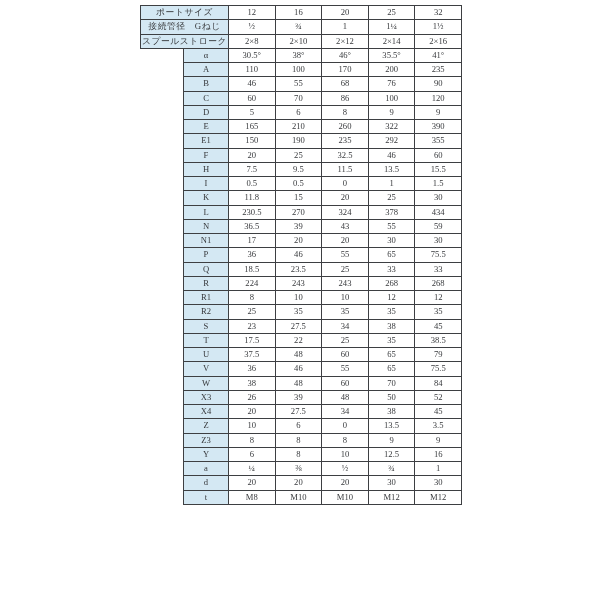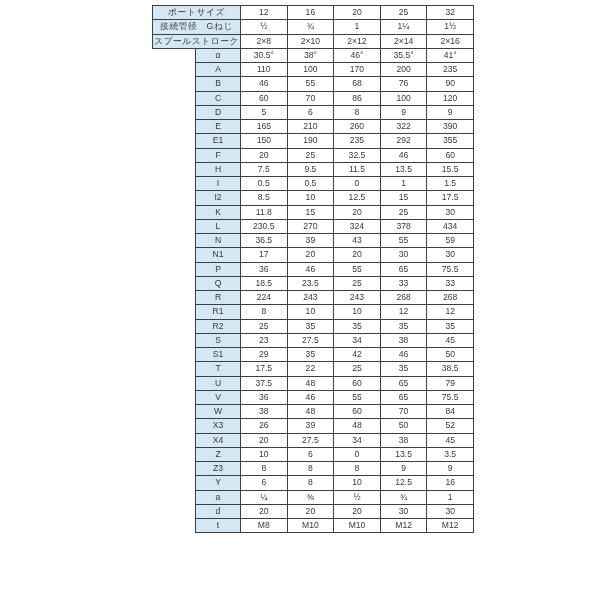--- a/index.html
+++ b/index.html
@@ -13,10 +13,11 @@
   }
   table.dim-table {
     position: absolute;
-    left: 152px;
+    left: 140px;
     top: 5px;
     border-collapse: collapse;
     table-layout: fixed;
+    font-family: Liberation Serif, serif;
   }
   .dim-table td {
     border: 1px solid #3d3f42;

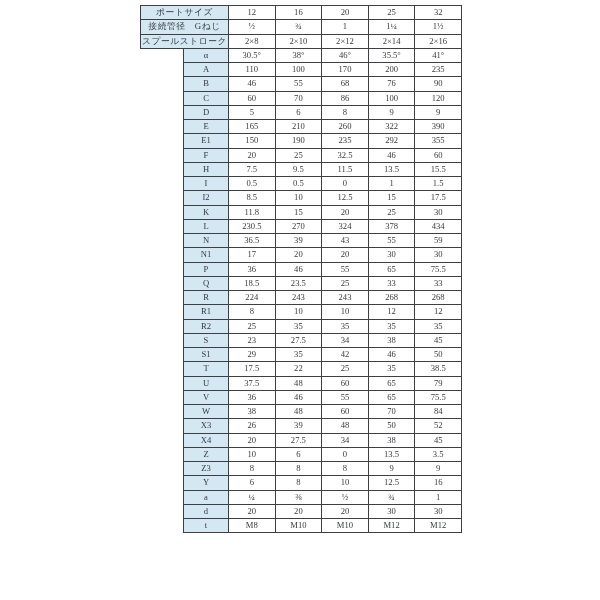--- a/index.html
+++ b/index.html
@@ -179,15 +179,6 @@
       </tr>
       <tr>
         <td class="ghost"></td>
-        <td class="lbl b-left">I2</td>
-        <td class="val">8.5</td>
-        <td class="val">10</td>
-        <td class="val">12.5</td>
-        <td class="val">15</td>
-        <td class="val b-right">17.5</td>
-      </tr>
-      <tr>
-        <td class="ghost"></td>
         <td class="lbl b-left">K</td>
         <td class="val">11.8</td>
         <td class="val">15</td>

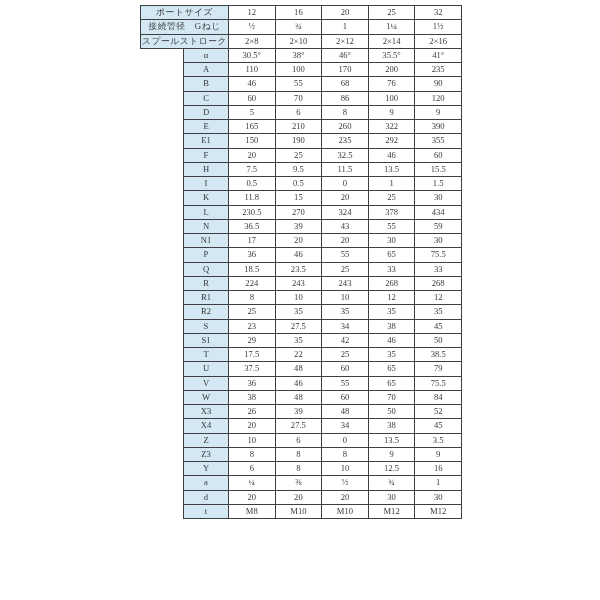--- a/index.html
+++ b/index.html
@@ -269,15 +269,6 @@
       </tr>
       <tr>
         <td class="ghost"></td>
-        <td class="lbl b-left">S1</td>
-        <td class="val">29</td>
-        <td class="val">35</td>
-        <td class="val">42</td>
-        <td class="val">46</td>
-        <td class="val b-right">50</td>
-      </tr>
-      <tr>
-        <td class="ghost"></td>
         <td class="lbl b-left">T</td>
         <td class="val">17.5</td>
         <td class="val">22</td>

